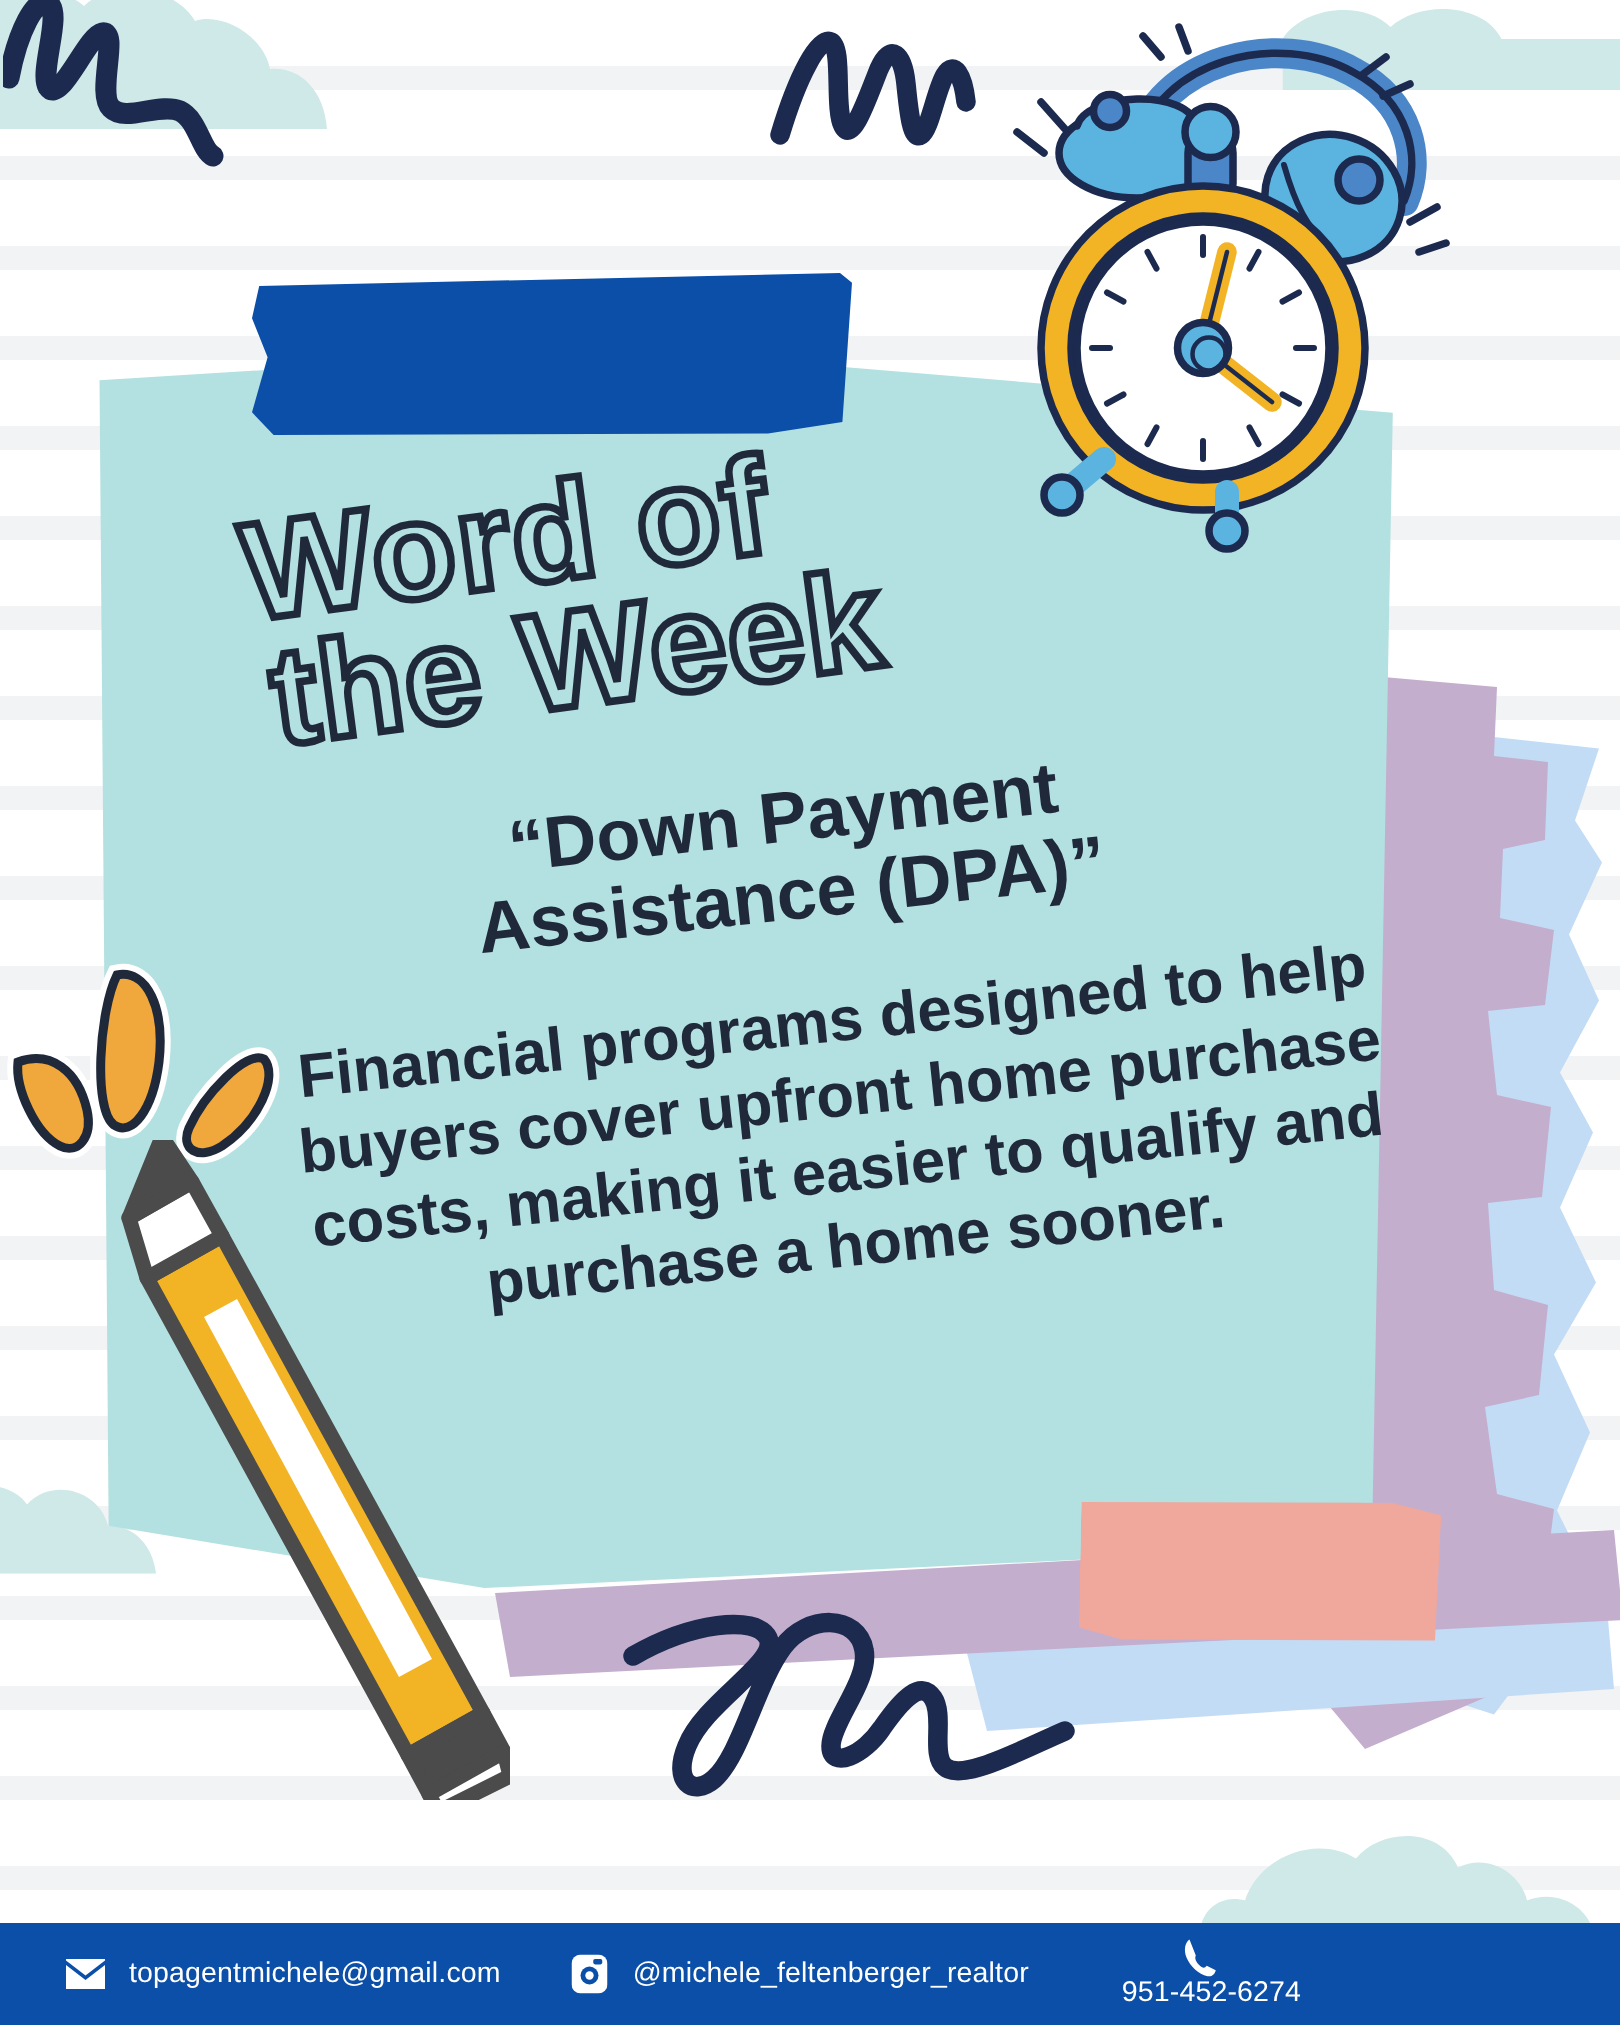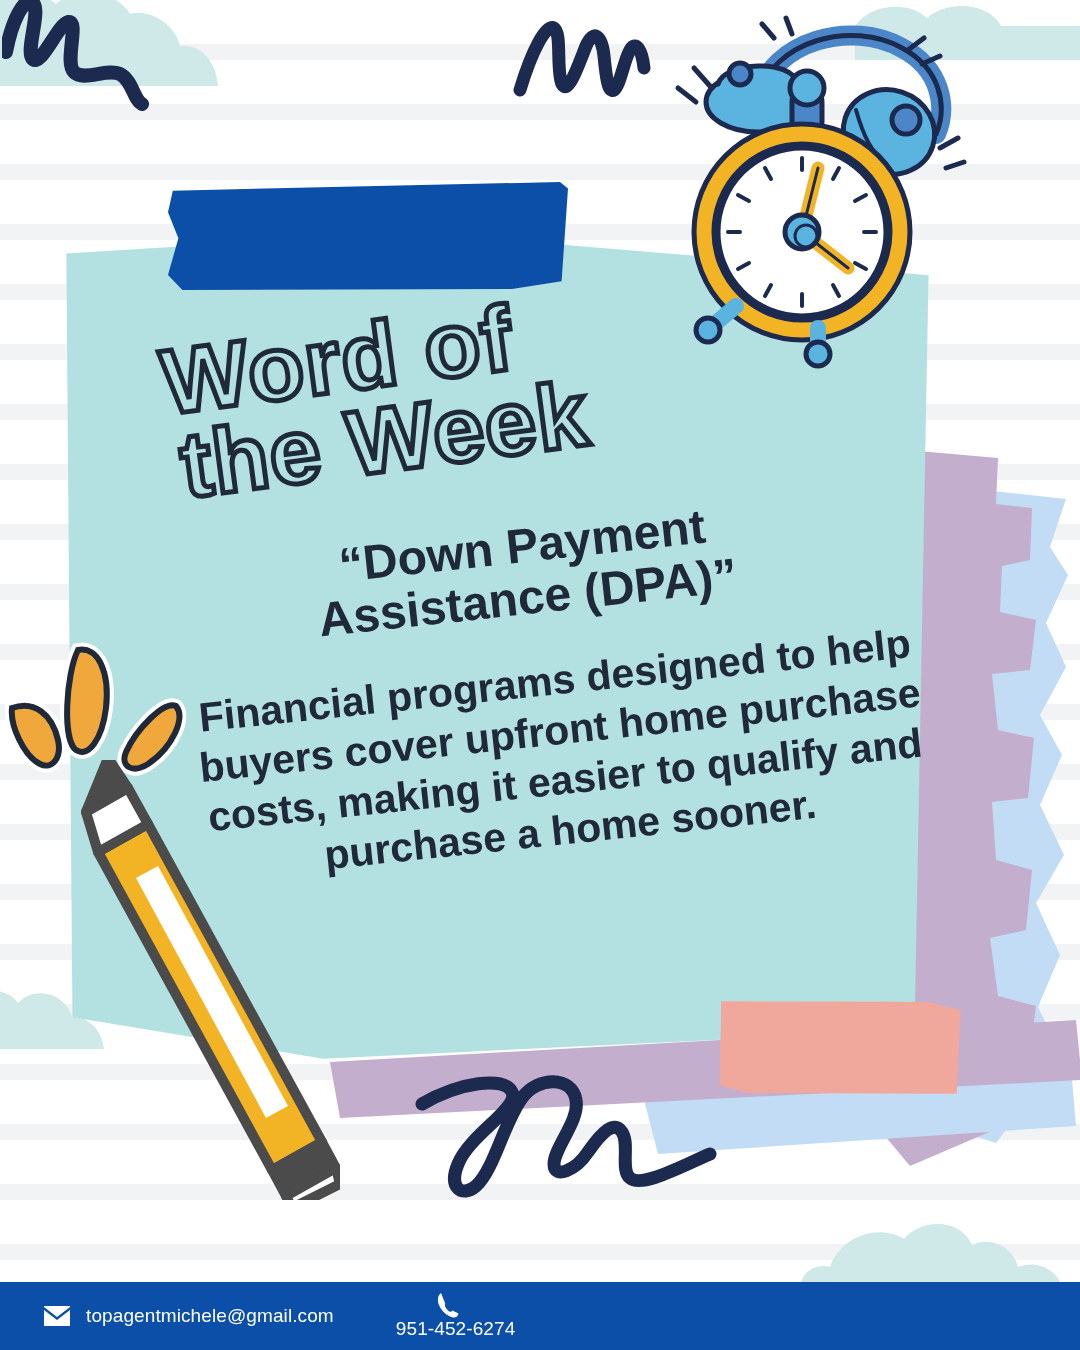--- a/index.html
+++ b/index.html
@@ -288,6 +288,17 @@
       <span class="label">topagentmichele@gmail.com</span>
     </div>
 
+    <div class="fitem" style="margin-left:46px;">
+      <span class="ficon">
+        <svg width="24" height="26" viewBox="0 0 24 26">
+          <rect x="0" y="0" width="24" height="26" rx="6" fill="#ffffff"></rect>
+          <circle cx="12" cy="14" r="6" fill="#0b4fa8"></circle>
+          <circle cx="12" cy="14" r="2.8" fill="#ffffff"></circle>
+          <rect x="14.5" y="3" width="6" height="3.6" rx="1.2" fill="#0b4fa8"></rect>
+        </svg>
+      </span>
+      <span class="label">@michele_feltenberger_realtor</span>
+    </div>
 
     <div class="fitem" style="margin-left:46px;flex-direction:column;">
       <span class="ficon">

